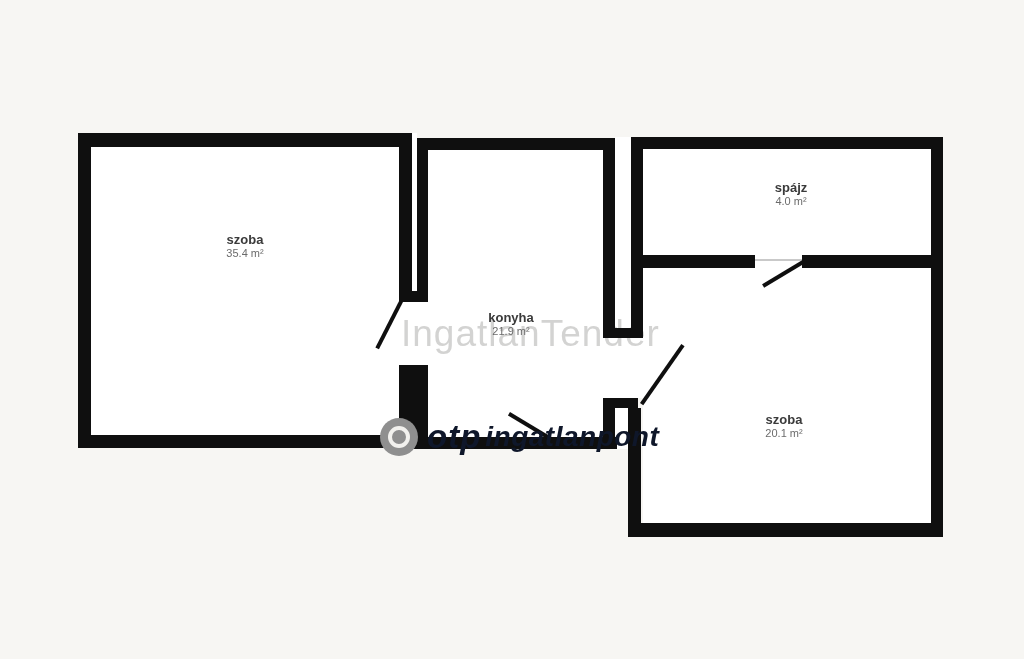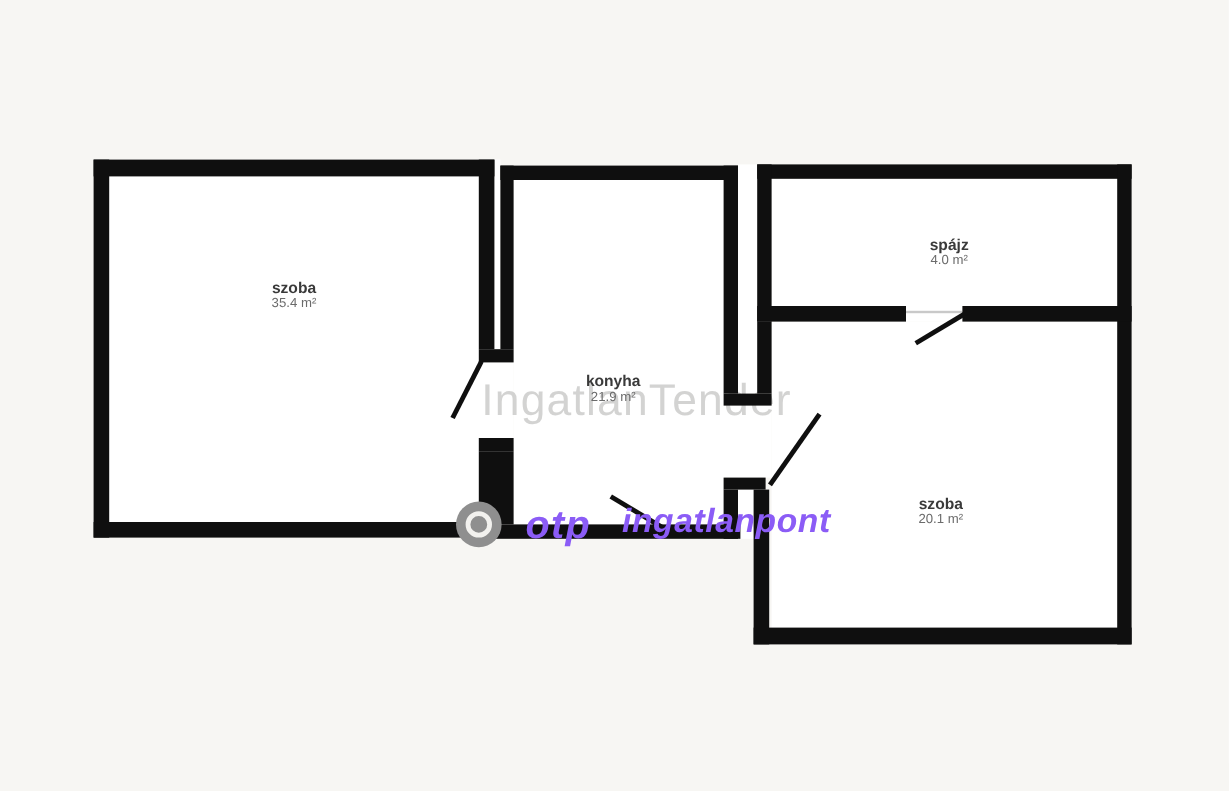--- a/index.html
+++ b/index.html
@@ -81,7 +81,7 @@
     <div class="room-name">konyha</div>
     <div class="room-area">21.9 m²</div>
   </div>
-  <div class="room-label" style="left:721px;top:196px;">
+  <div class="room-label" style="left:721px;top:180px;">
     <div class="room-name">spájz</div>
     <div class="room-area">4.0 m²</div>
   </div>

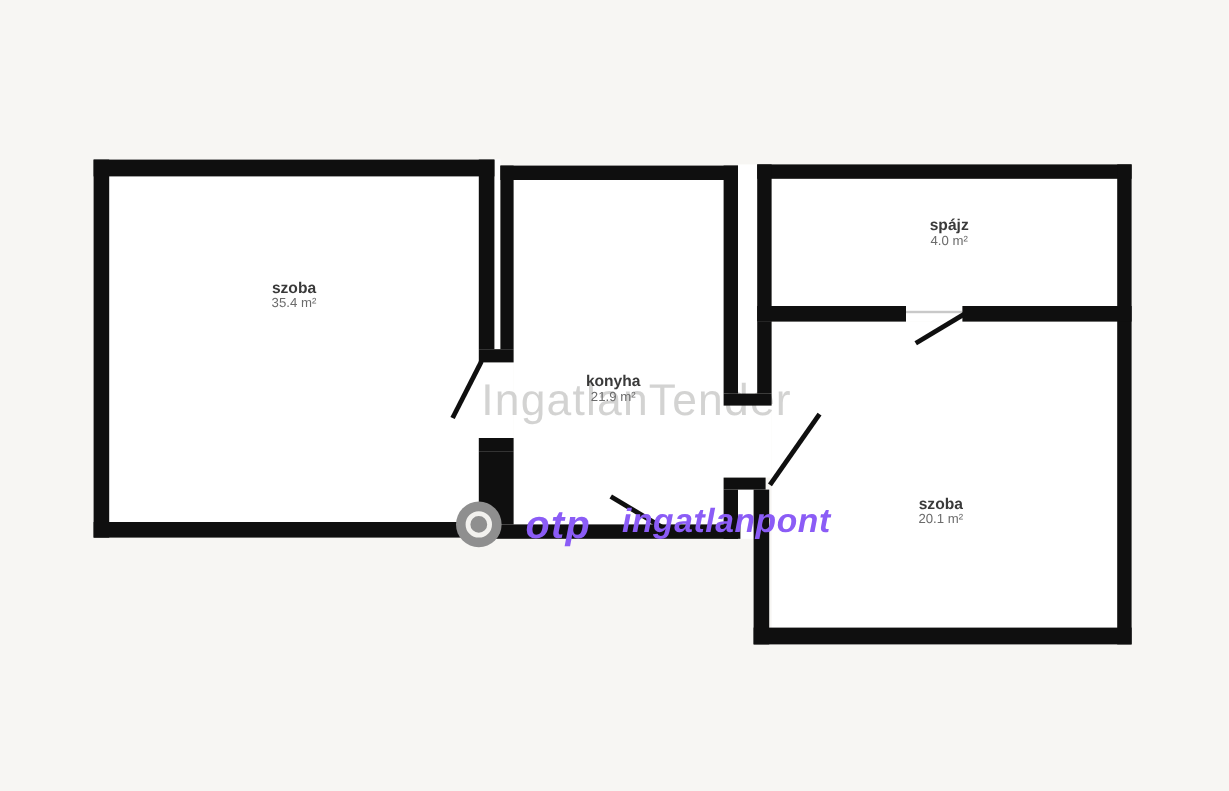--- a/index.html
+++ b/index.html
@@ -14,8 +14,8 @@
   .room-area{font-size:11px;color:#6b6b6b;line-height:13px;}
   .wm-center{position:absolute;left:401px;top:313px;z-index:2;
     font-size:37px;color:rgba(130,130,126,0.35);letter-spacing:1px;white-space:nowrap;}
-  .wm-brand{position:absolute;left:380px;top:418px;z-index:6;display:flex;align-items:flex-start;
-    color:#8b5cf6;white-space:nowrap;gap:11px;}
+  .wm-brand{position:absolute;left:380px;top:418px;z-index:6;display:flex;align-items:center;
+    color:#0f172a;white-space:nowrap;}
   .wm-logo{width:38px;height:38px;border-radius:50%;background:#8f8f8f;position:relative;margin-right:9px;}
   .wm-logo-inner{position:absolute;left:8px;top:8px;width:14px;height:14px;border:4px solid #f2f1ee;
     border-radius:50%;}

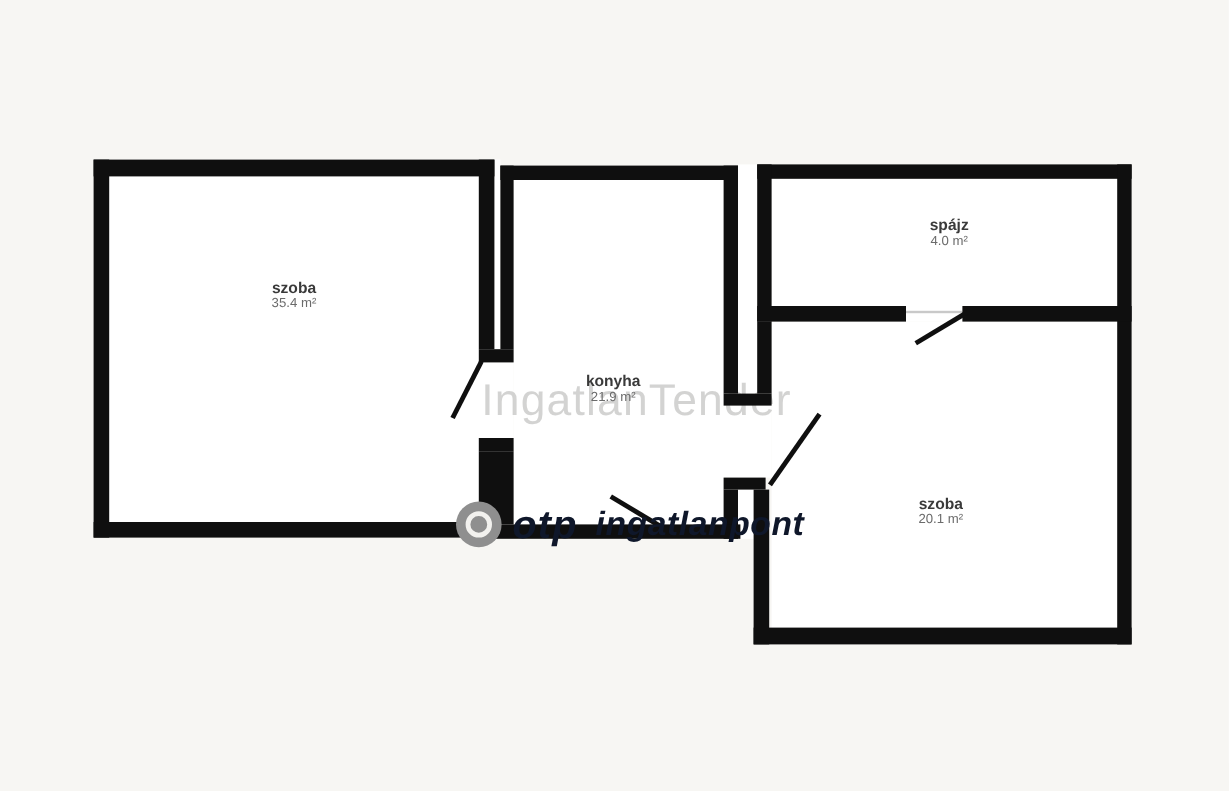--- a/index.html
+++ b/index.html
@@ -20,7 +20,7 @@
   .wm-logo-inner{position:absolute;left:8px;top:8px;width:14px;height:14px;border:4px solid #f2f1ee;
     border-radius:50%;}
   .wm-otp{font-size:33px;font-weight:bold;font-style:italic;letter-spacing:1px;}
-  .wm-suffix{font-size:28px;font-weight:bold;font-style:italic;margin-left:15px;letter-spacing:0.5px;}
+  .wm-suffix{font-size:28px;font-weight:bold;font-style:italic;margin-left:4px;letter-spacing:0.5px;}
 </style>
 </head>
 <body>

